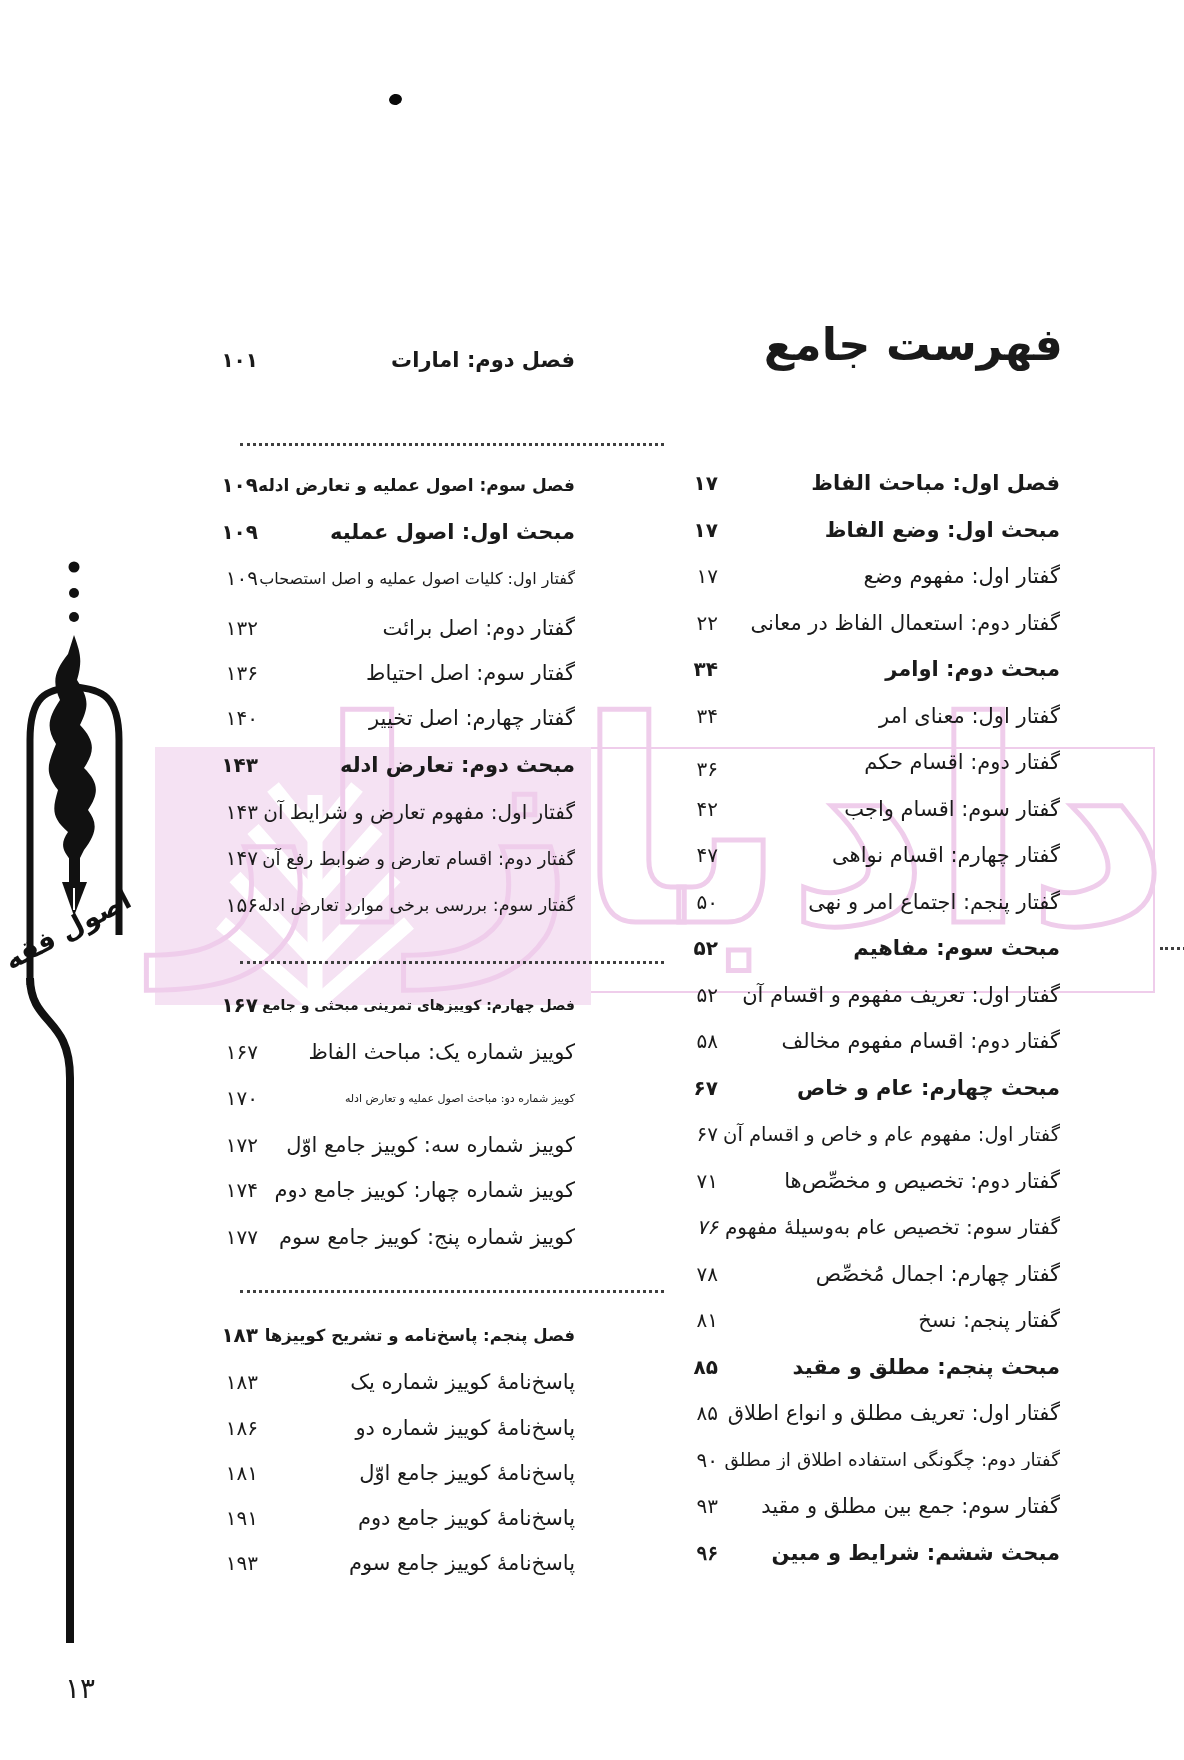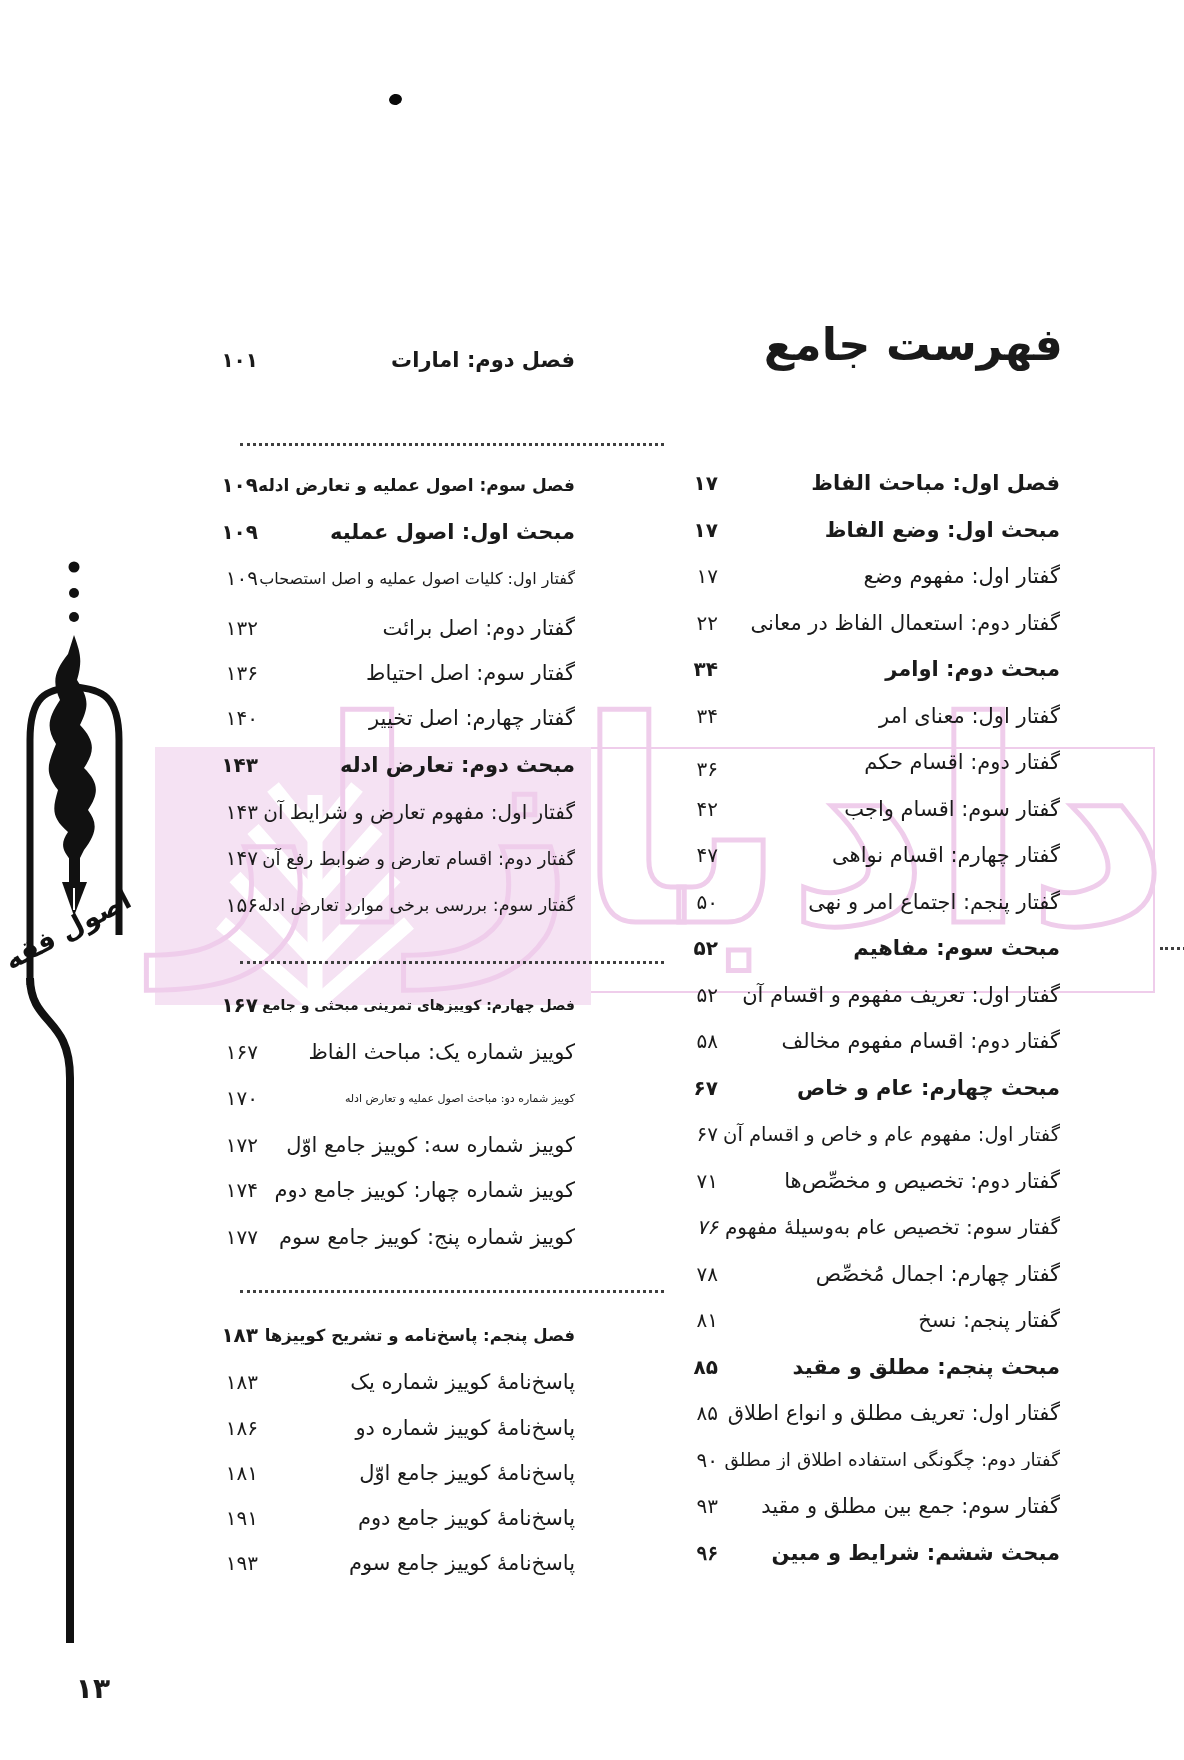--- a/index.html
+++ b/index.html
@@ -66,7 +66,7 @@
   }
   #folio{
     position:absolute;left:50px;top:1672px;width:60px;font-size:28px;
-    font-weight:bold;direction:rtl;z-index:2;
+    font-weight:normal;text-align:center;direction:rtl;z-index:2;
   }
 </style>
 </head>

